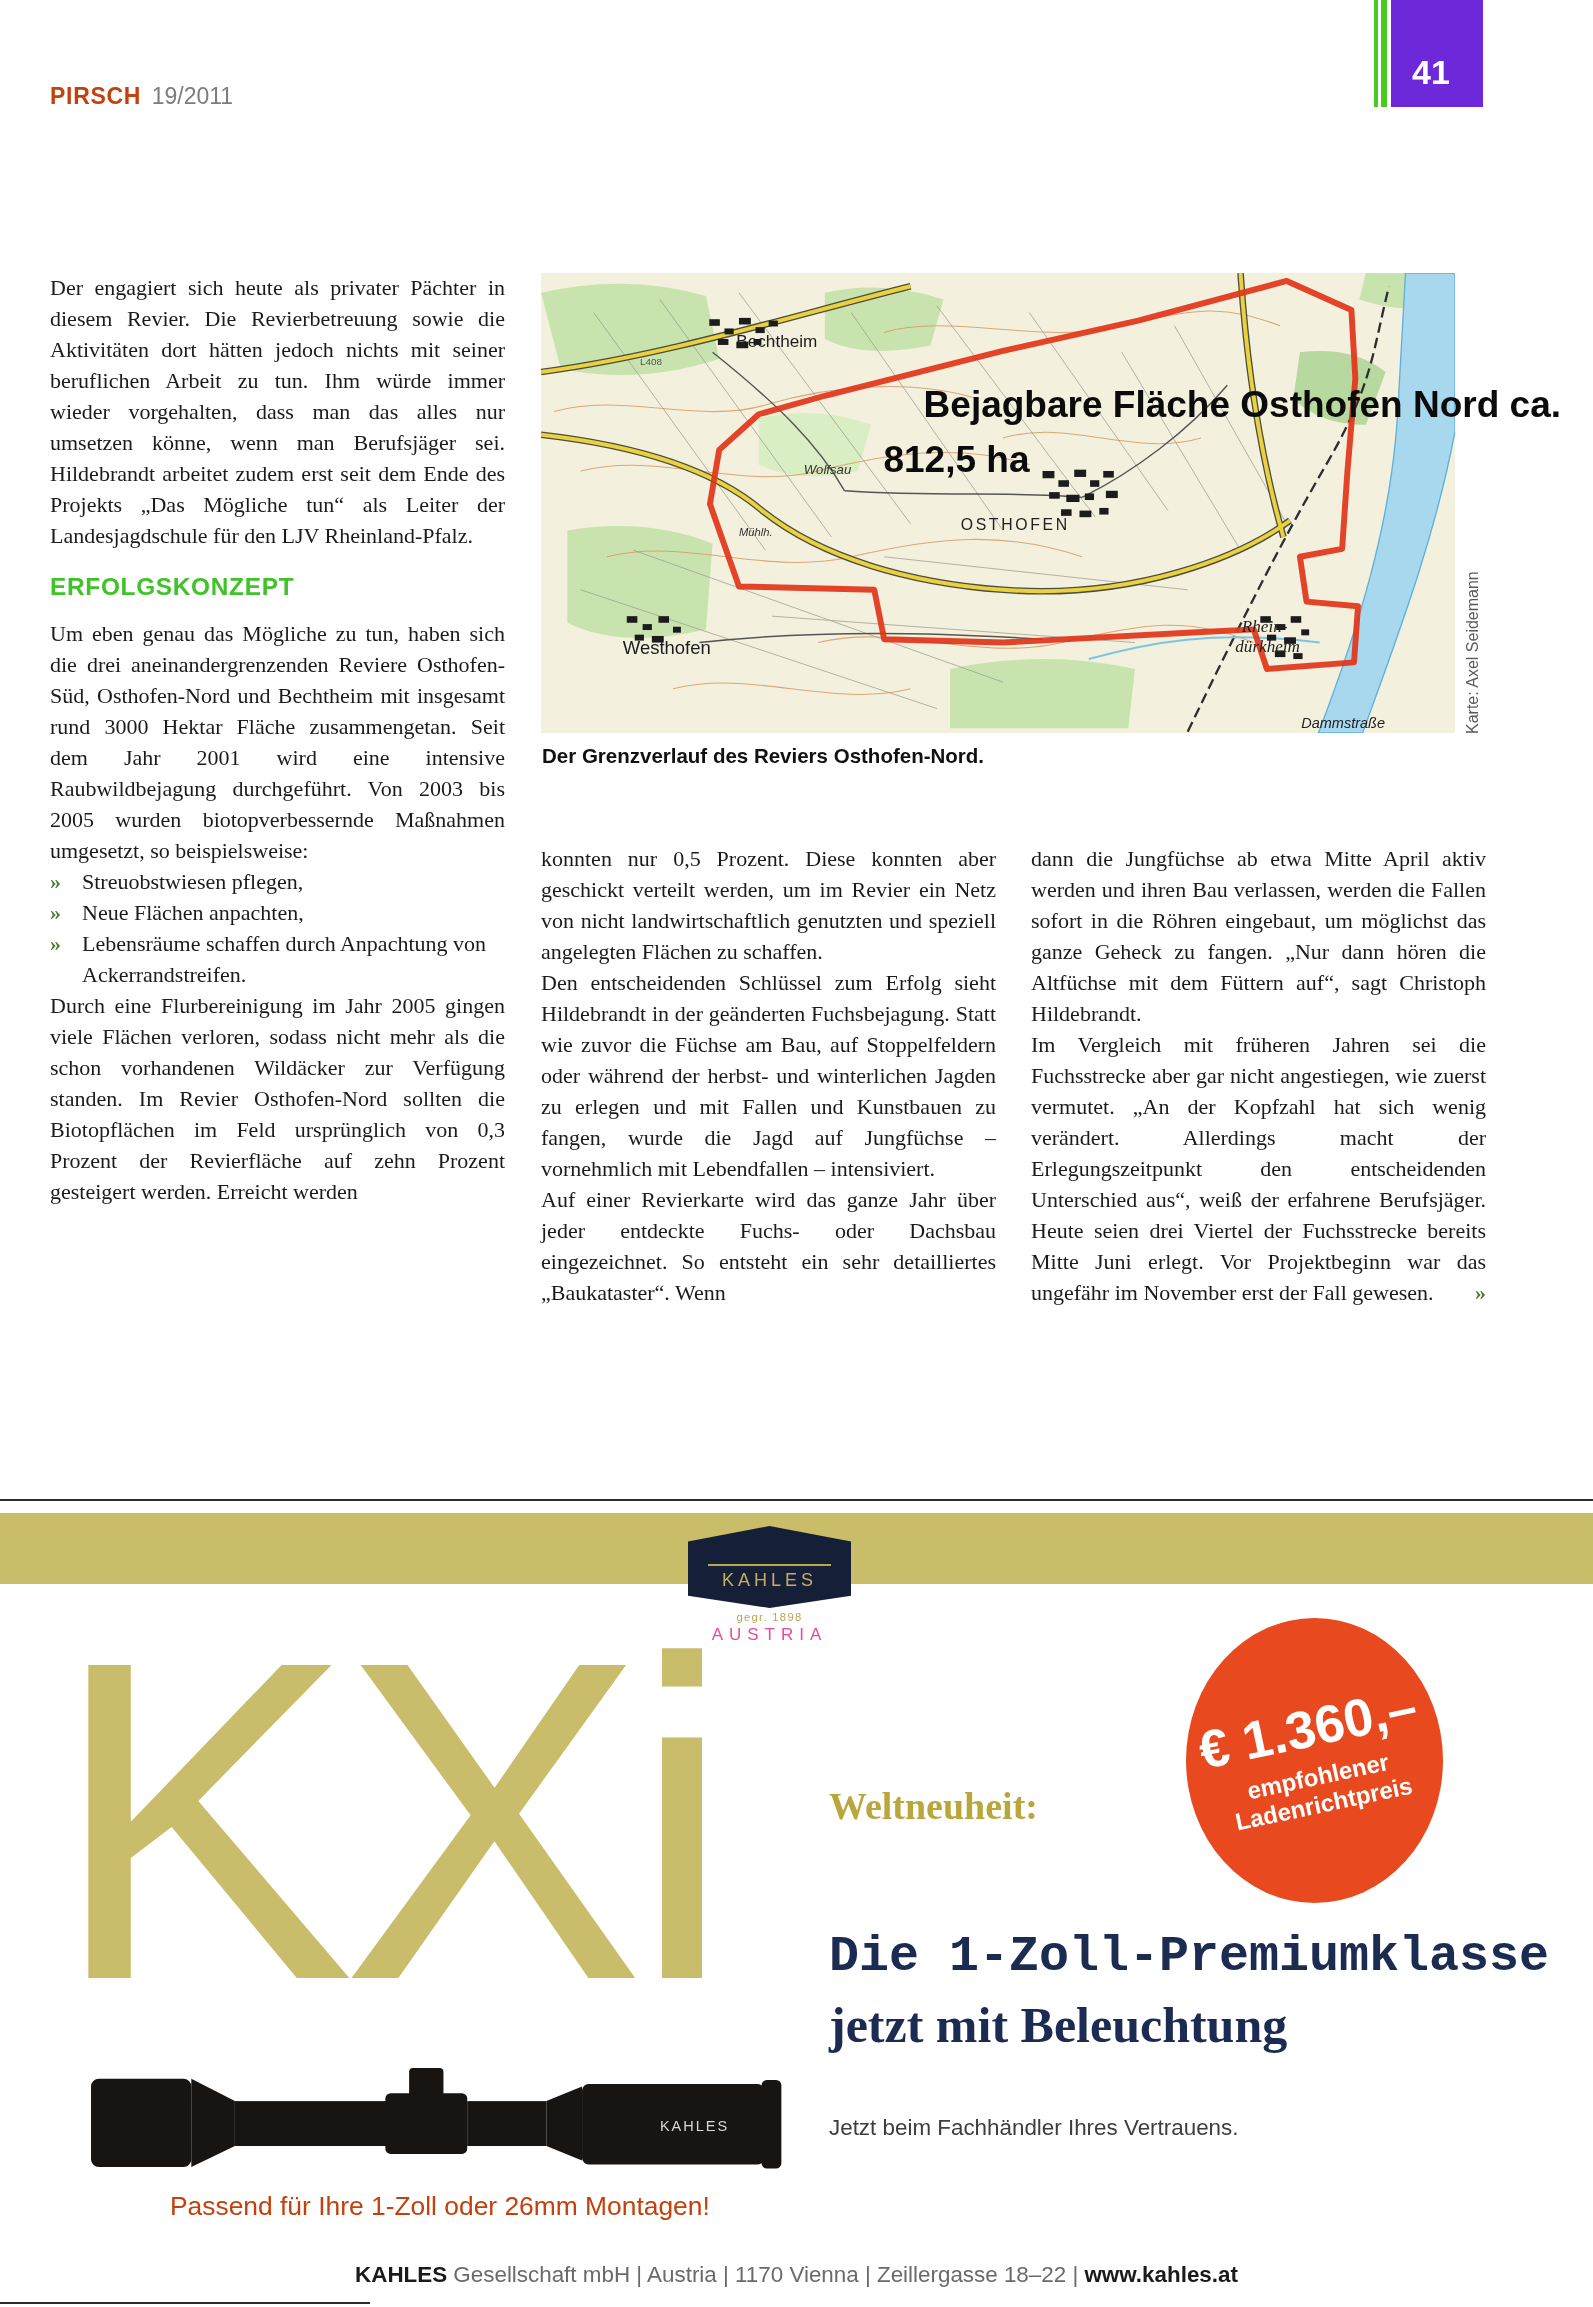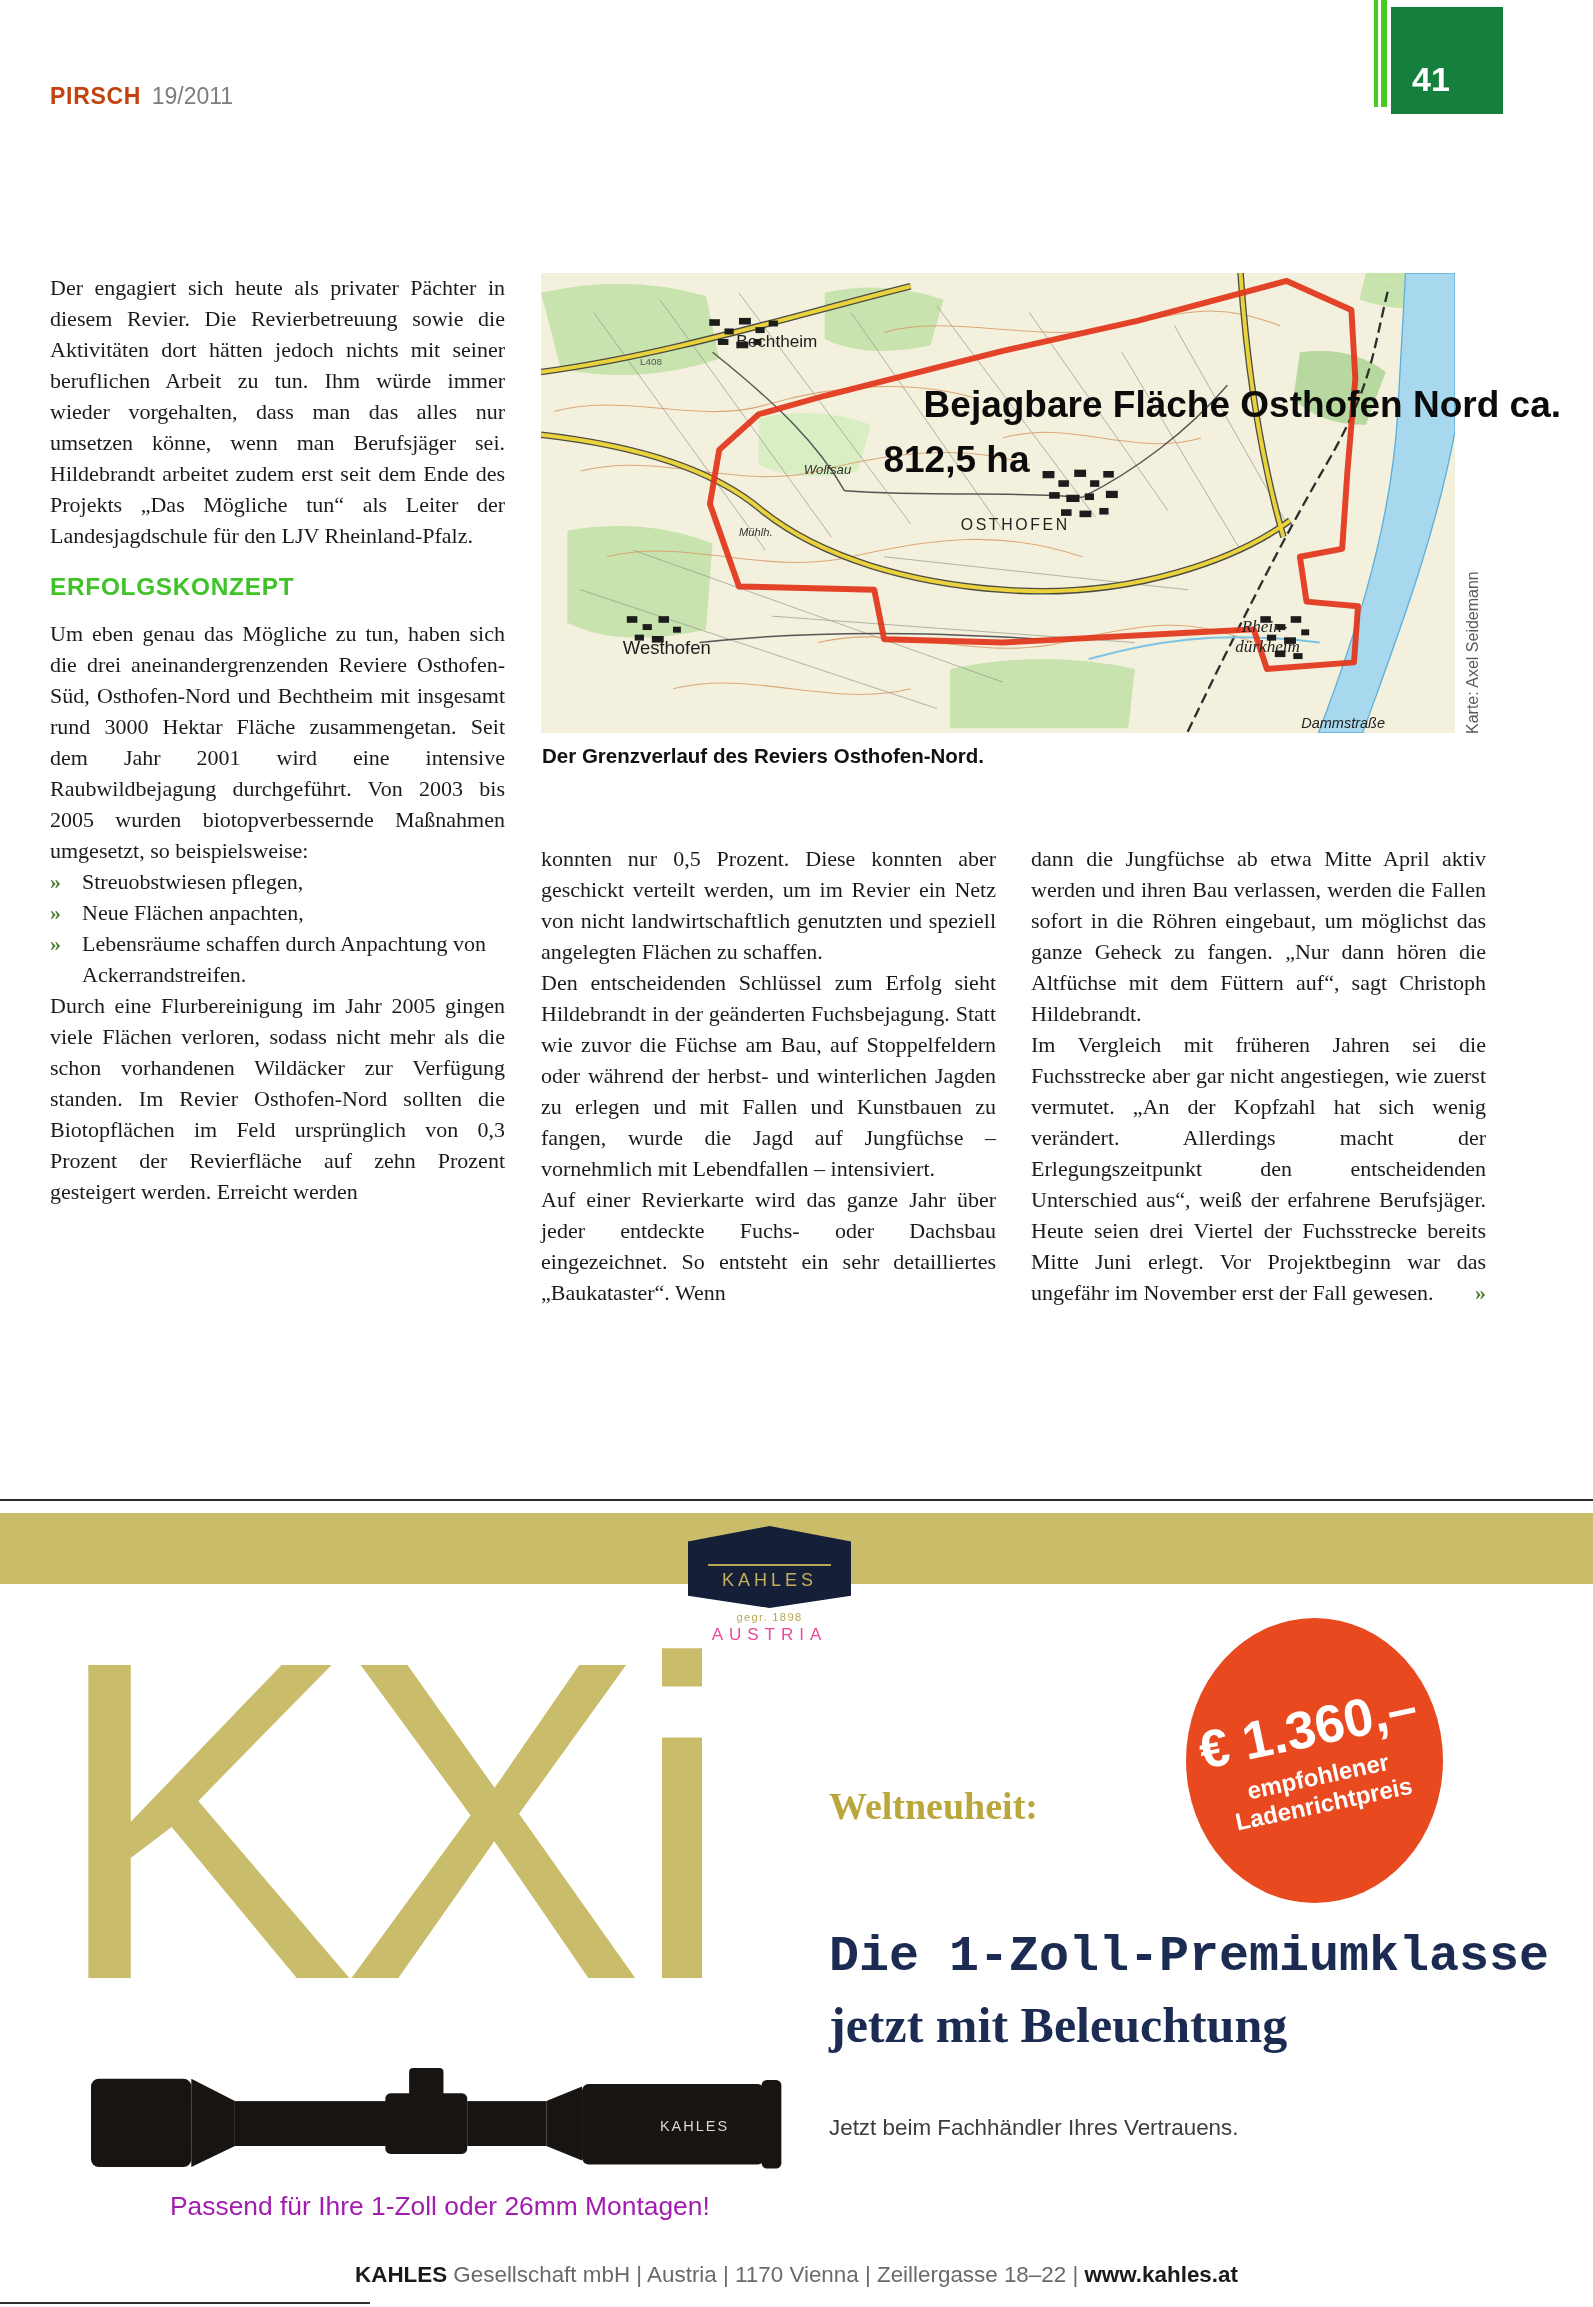--- a/index.html
+++ b/index.html
@@ -12,7 +12,7 @@
   .mast-issue{color:#7d7d7d;margin-left:10.6px;}
   .badge-stripe-a{position:absolute;left:1374px;top:0;width:4px;height:107px;background:#47cb1d;}
   .badge-stripe-b{position:absolute;left:1381px;top:0;width:6px;height:107px;background:#47cb1d;}
-  .badge-block{position:absolute;left:1391px;top:7px;width:112px;height:107px;background:#15803d;}
+  .badge-block{position:absolute;left:1391px;top:0;width:92px;height:107px;background:#6d28d9;}
   .badge-num{position:absolute;left:21px;top:55px;font-family:"Liberation Sans",sans-serif;
              font-weight:bold;font-size:34px;color:#ffffff;line-height:1;}
 

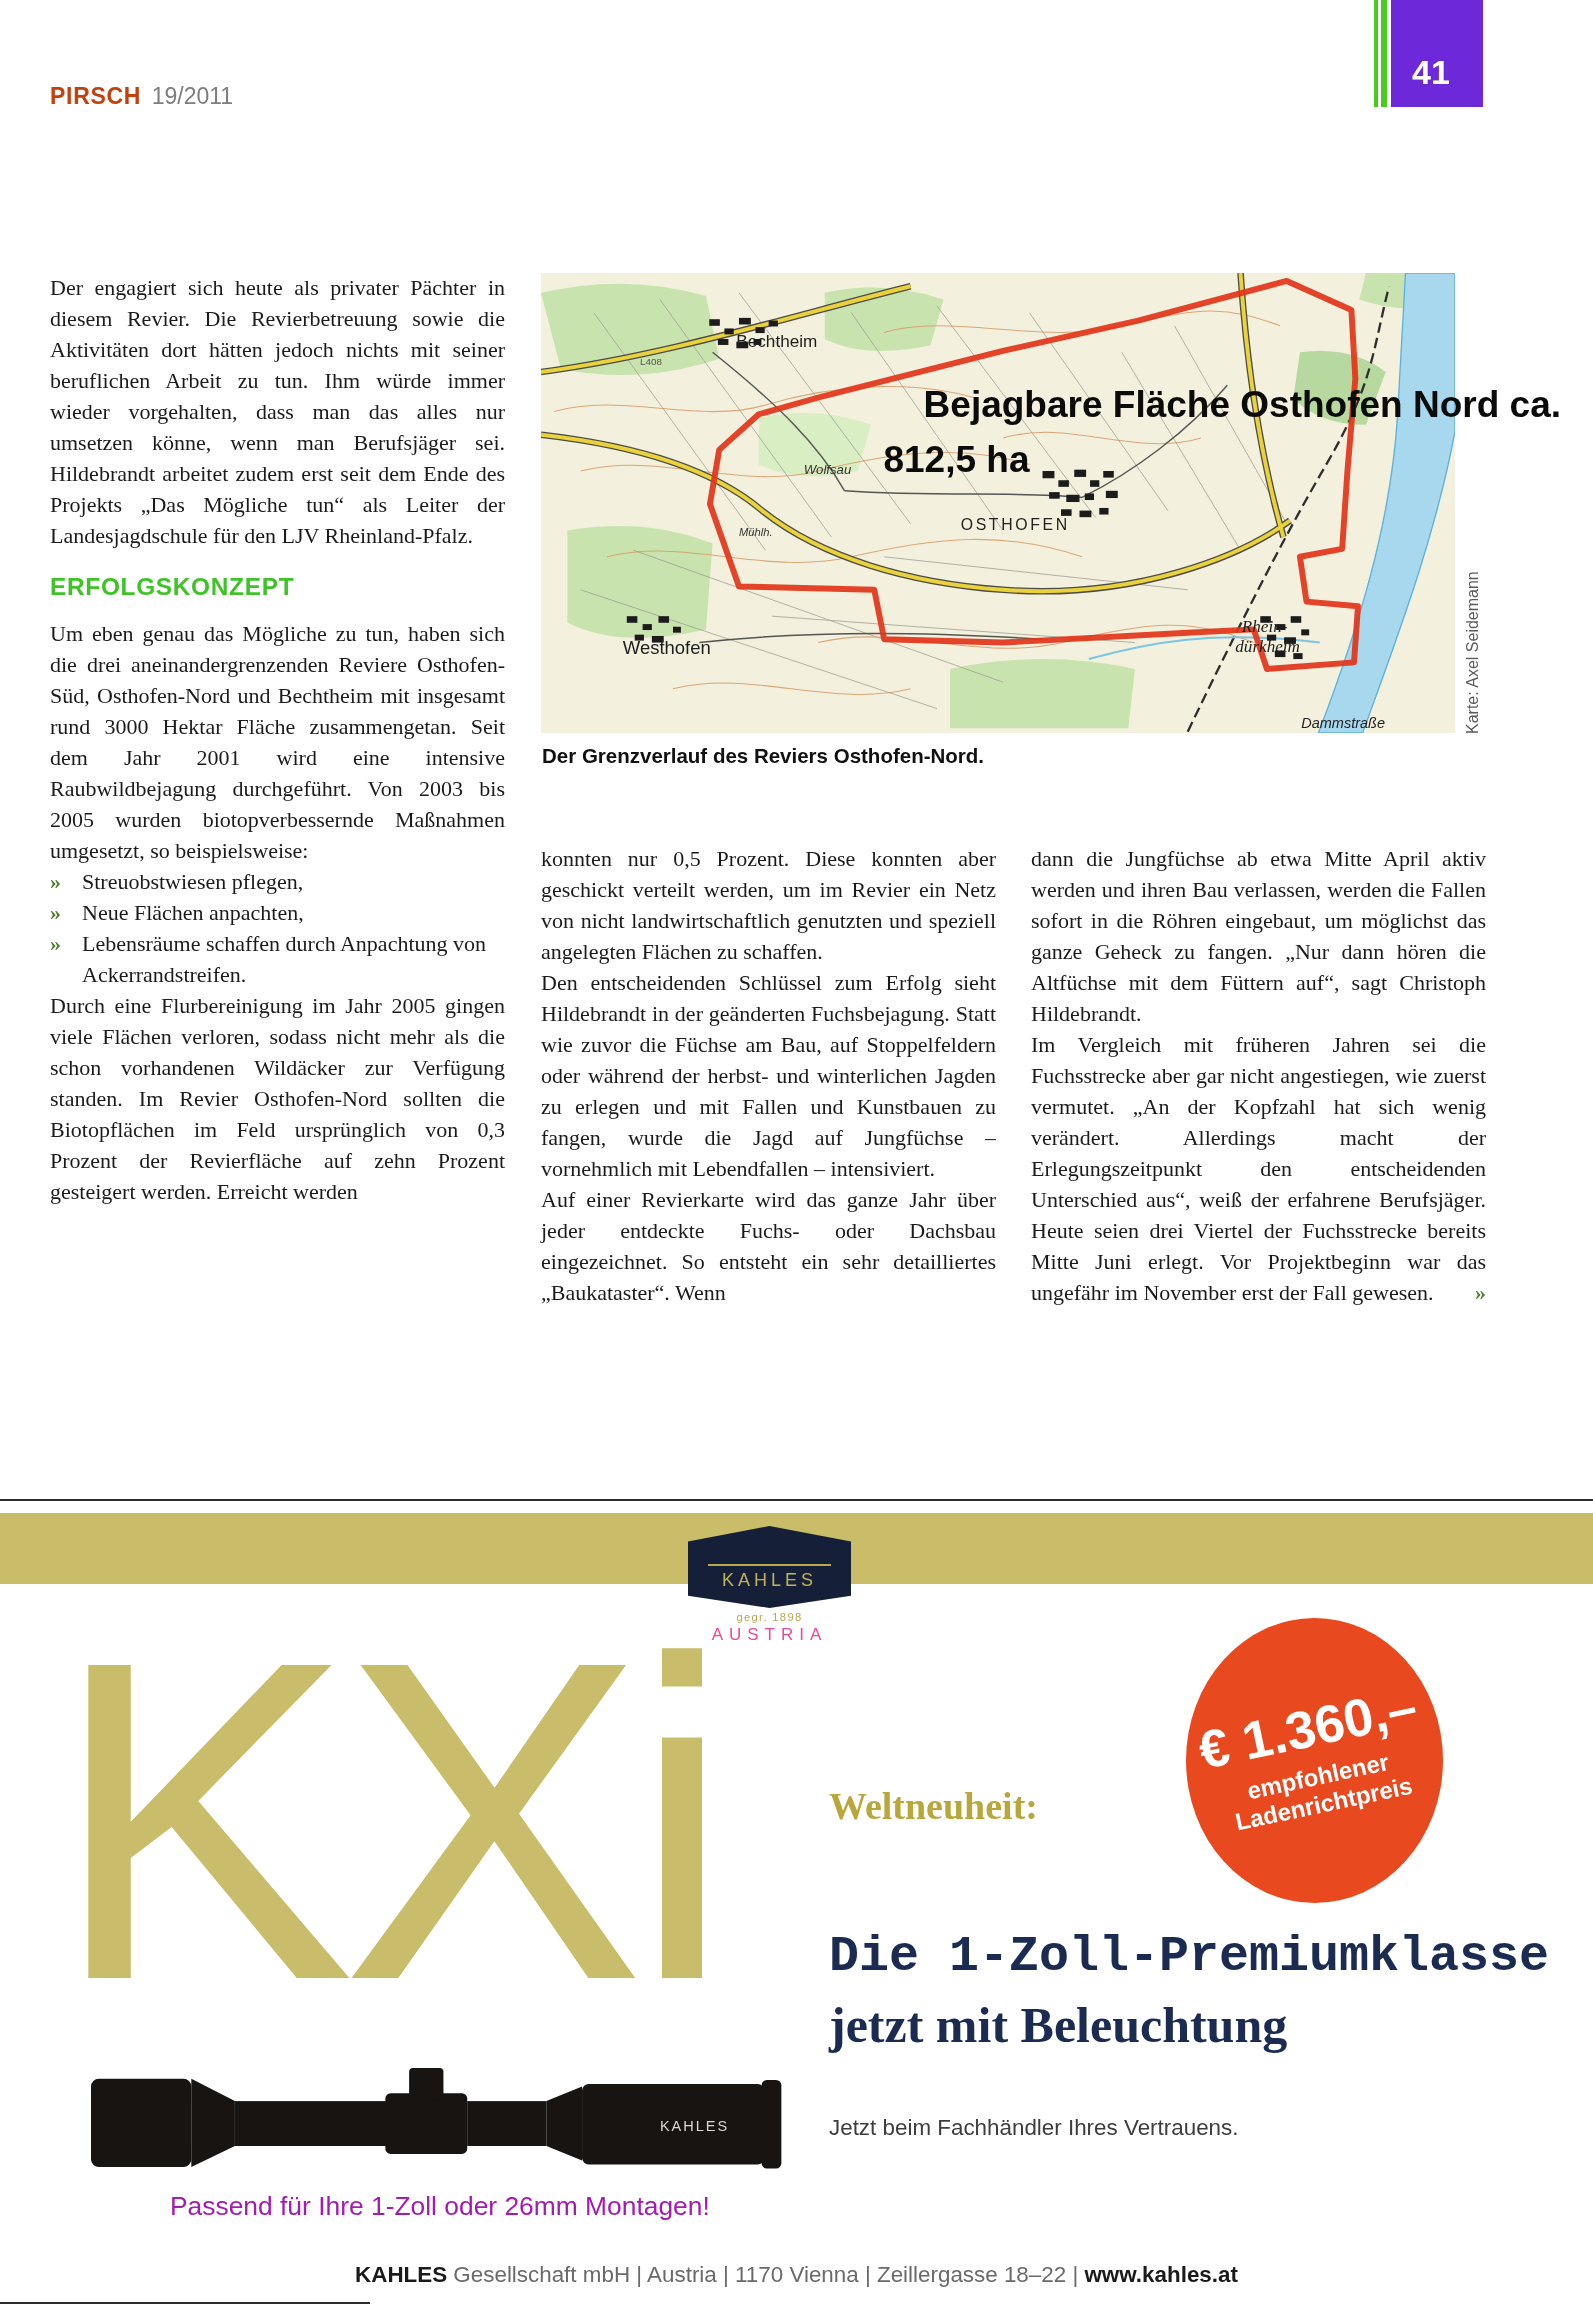--- a/index.html
+++ b/index.html
@@ -70,7 +70,7 @@
           font-size:22.4px;color:#3d3d3d;margin-top:24px;}
   .scope{position:absolute;left:91px;top:2064px;}
   .mount-note{position:absolute;left:170px;top:2191px;font-family:"Liberation Sans",sans-serif;
-              font-size:26.4px;color:#a21caf;}
+              font-size:26.4px;color:#c2410c;}
   .ad-footer{position:absolute;left:0;top:2262px;width:1593px;text-align:center;
              font-family:"Liberation Sans",sans-serif;font-size:22.4px;color:#6a6a6a;}
   .f-bold{color:#1a1a1a;font-weight:bold;}

